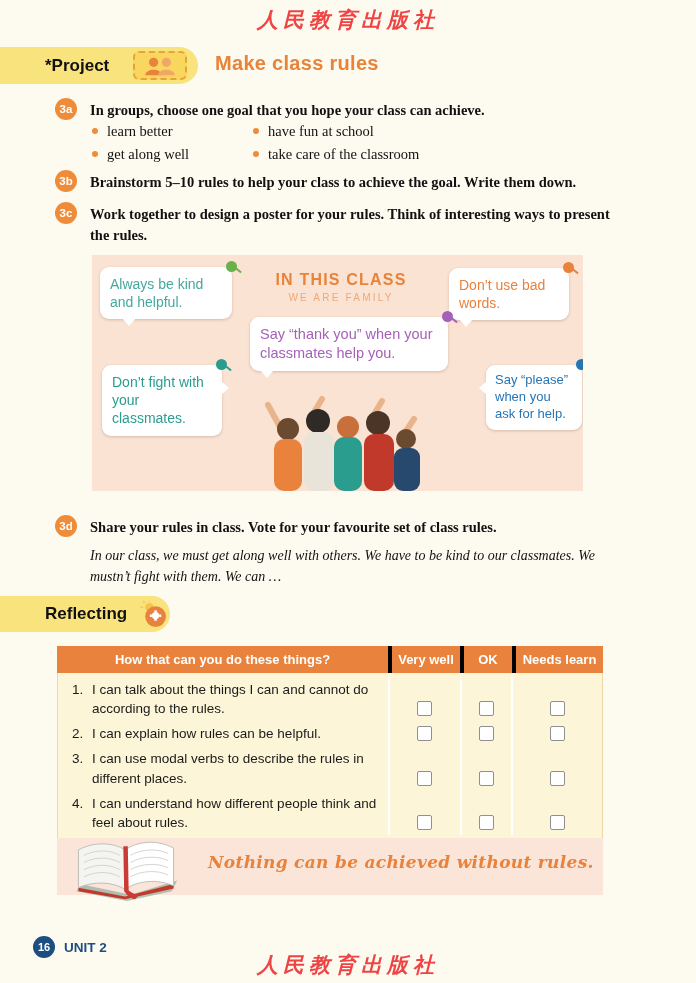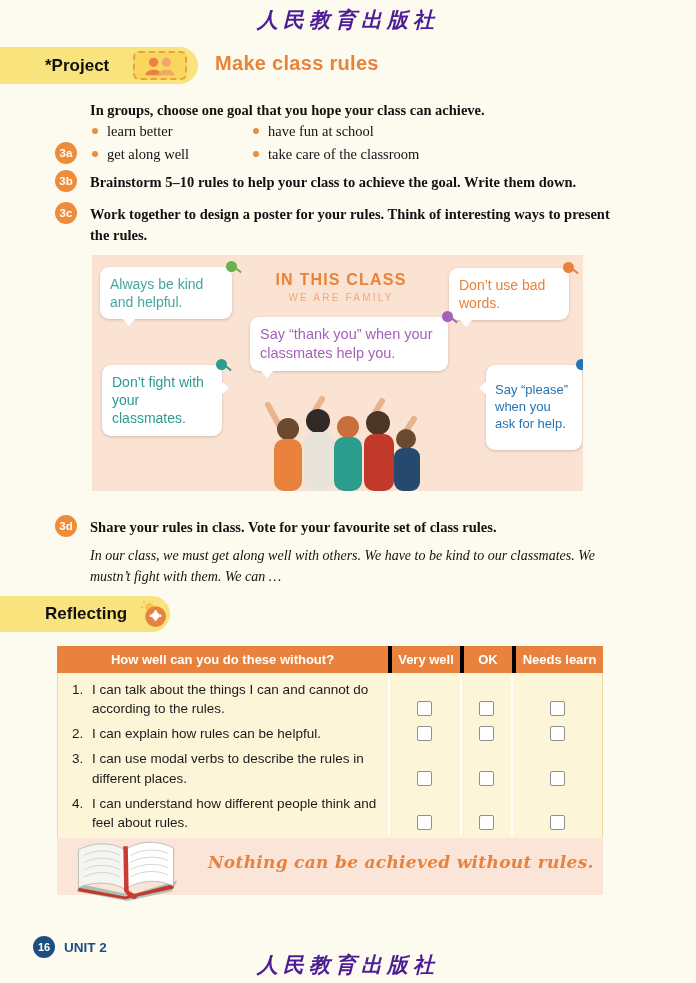--- a/index.html
+++ b/index.html
@@ -8,7 +8,7 @@
         font-family:"Liberation Serif",serif;color:#111;}
 
   
-  .logo{position:absolute;left:0;right:0;text-align:center;color:#4c1d95;
+  .logo{position:absolute;left:0;right:0;text-align:center;color:#ef4444;
         font-family:"DejaVu Sans",sans-serif;font-weight:bold;font-style:italic;
         font-size:21px;letter-spacing:5px;}
   .logo-top{top:6px;}

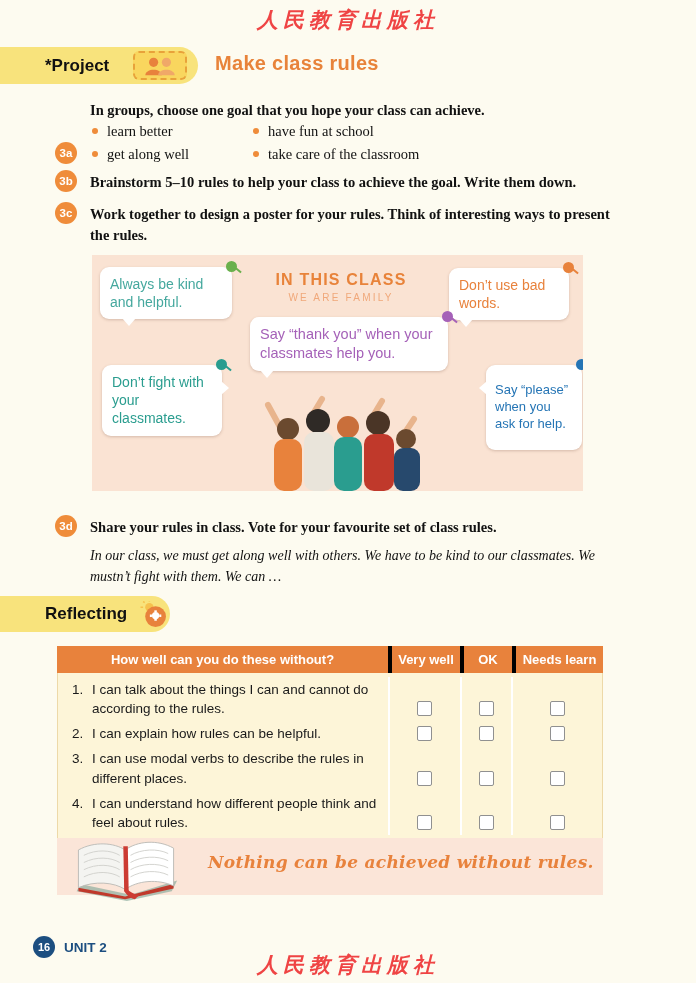--- a/index.html
+++ b/index.html
@@ -125,7 +125,7 @@
   </div>
   <div class="page-title">Make class rules</div>
 
-  <span class="badge" style="left:55px;top:98px;margin-top:44px;">3a</span>
+  <span class="badge" style="left:55px;top:98px;">3a</span>
   <div class="task nowrap" style="top:100px;">In groups, choose one goal that you hope your class can achieve.</div>
 
   <div class="bullet" style="left:92px;top:123px;">

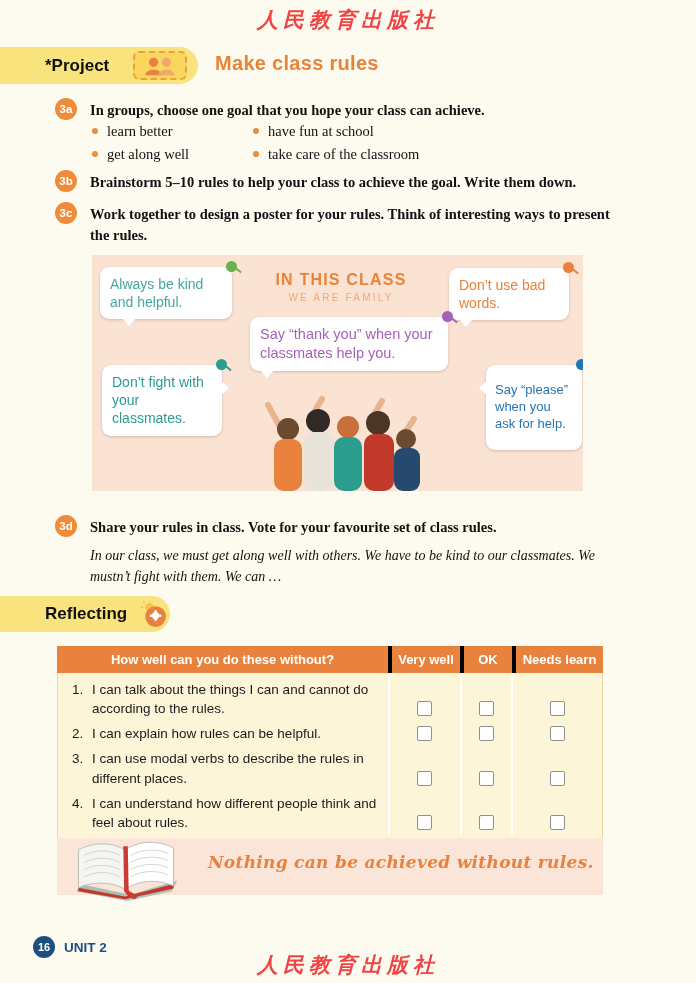--- a/index.html
+++ b/index.html
@@ -173,7 +173,7 @@
       <span>Say “thank you” when your classmates help you.</span>
     </div>
 
-    <div class="bubble tail-l" style="left:394px;top:110px;width:78px;color:#2575b5;font-size:13px;padding:17px 9px;">
+    <div class="bubble tail-l" style="left:394px;top:110px;width:78px;color:#2575b5;font-size:13px;padding:7px 9px;">
       <span class="pin" style="background:#2575b5;"></span>
       <span>Say “please” when you ask for help.</span>
     </div>

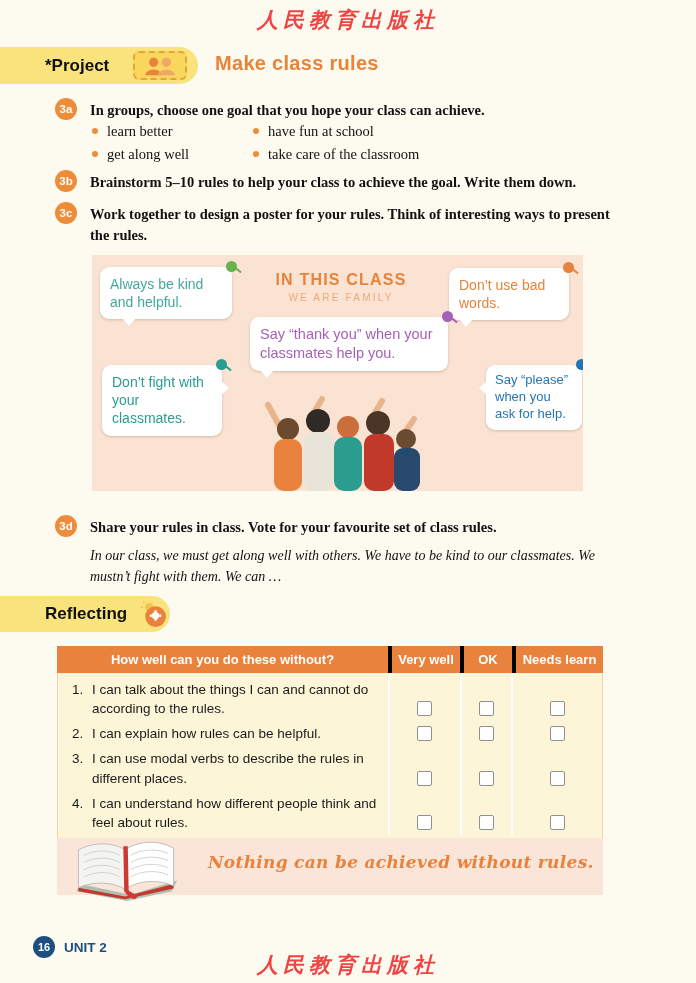--- a/index.html
+++ b/index.html
@@ -217,7 +217,7 @@
 
   <div class="table">
     <div class="thead">
-      <div class="th th-q">How well can you do these without?</div>
+      <div class="th th-q">How that can you do these things?</div>
       <div class="th th-vw">Very well</div>
       <div class="th th-ok">OK</div>
       <div class="th th-nw">Needs learn</div>

